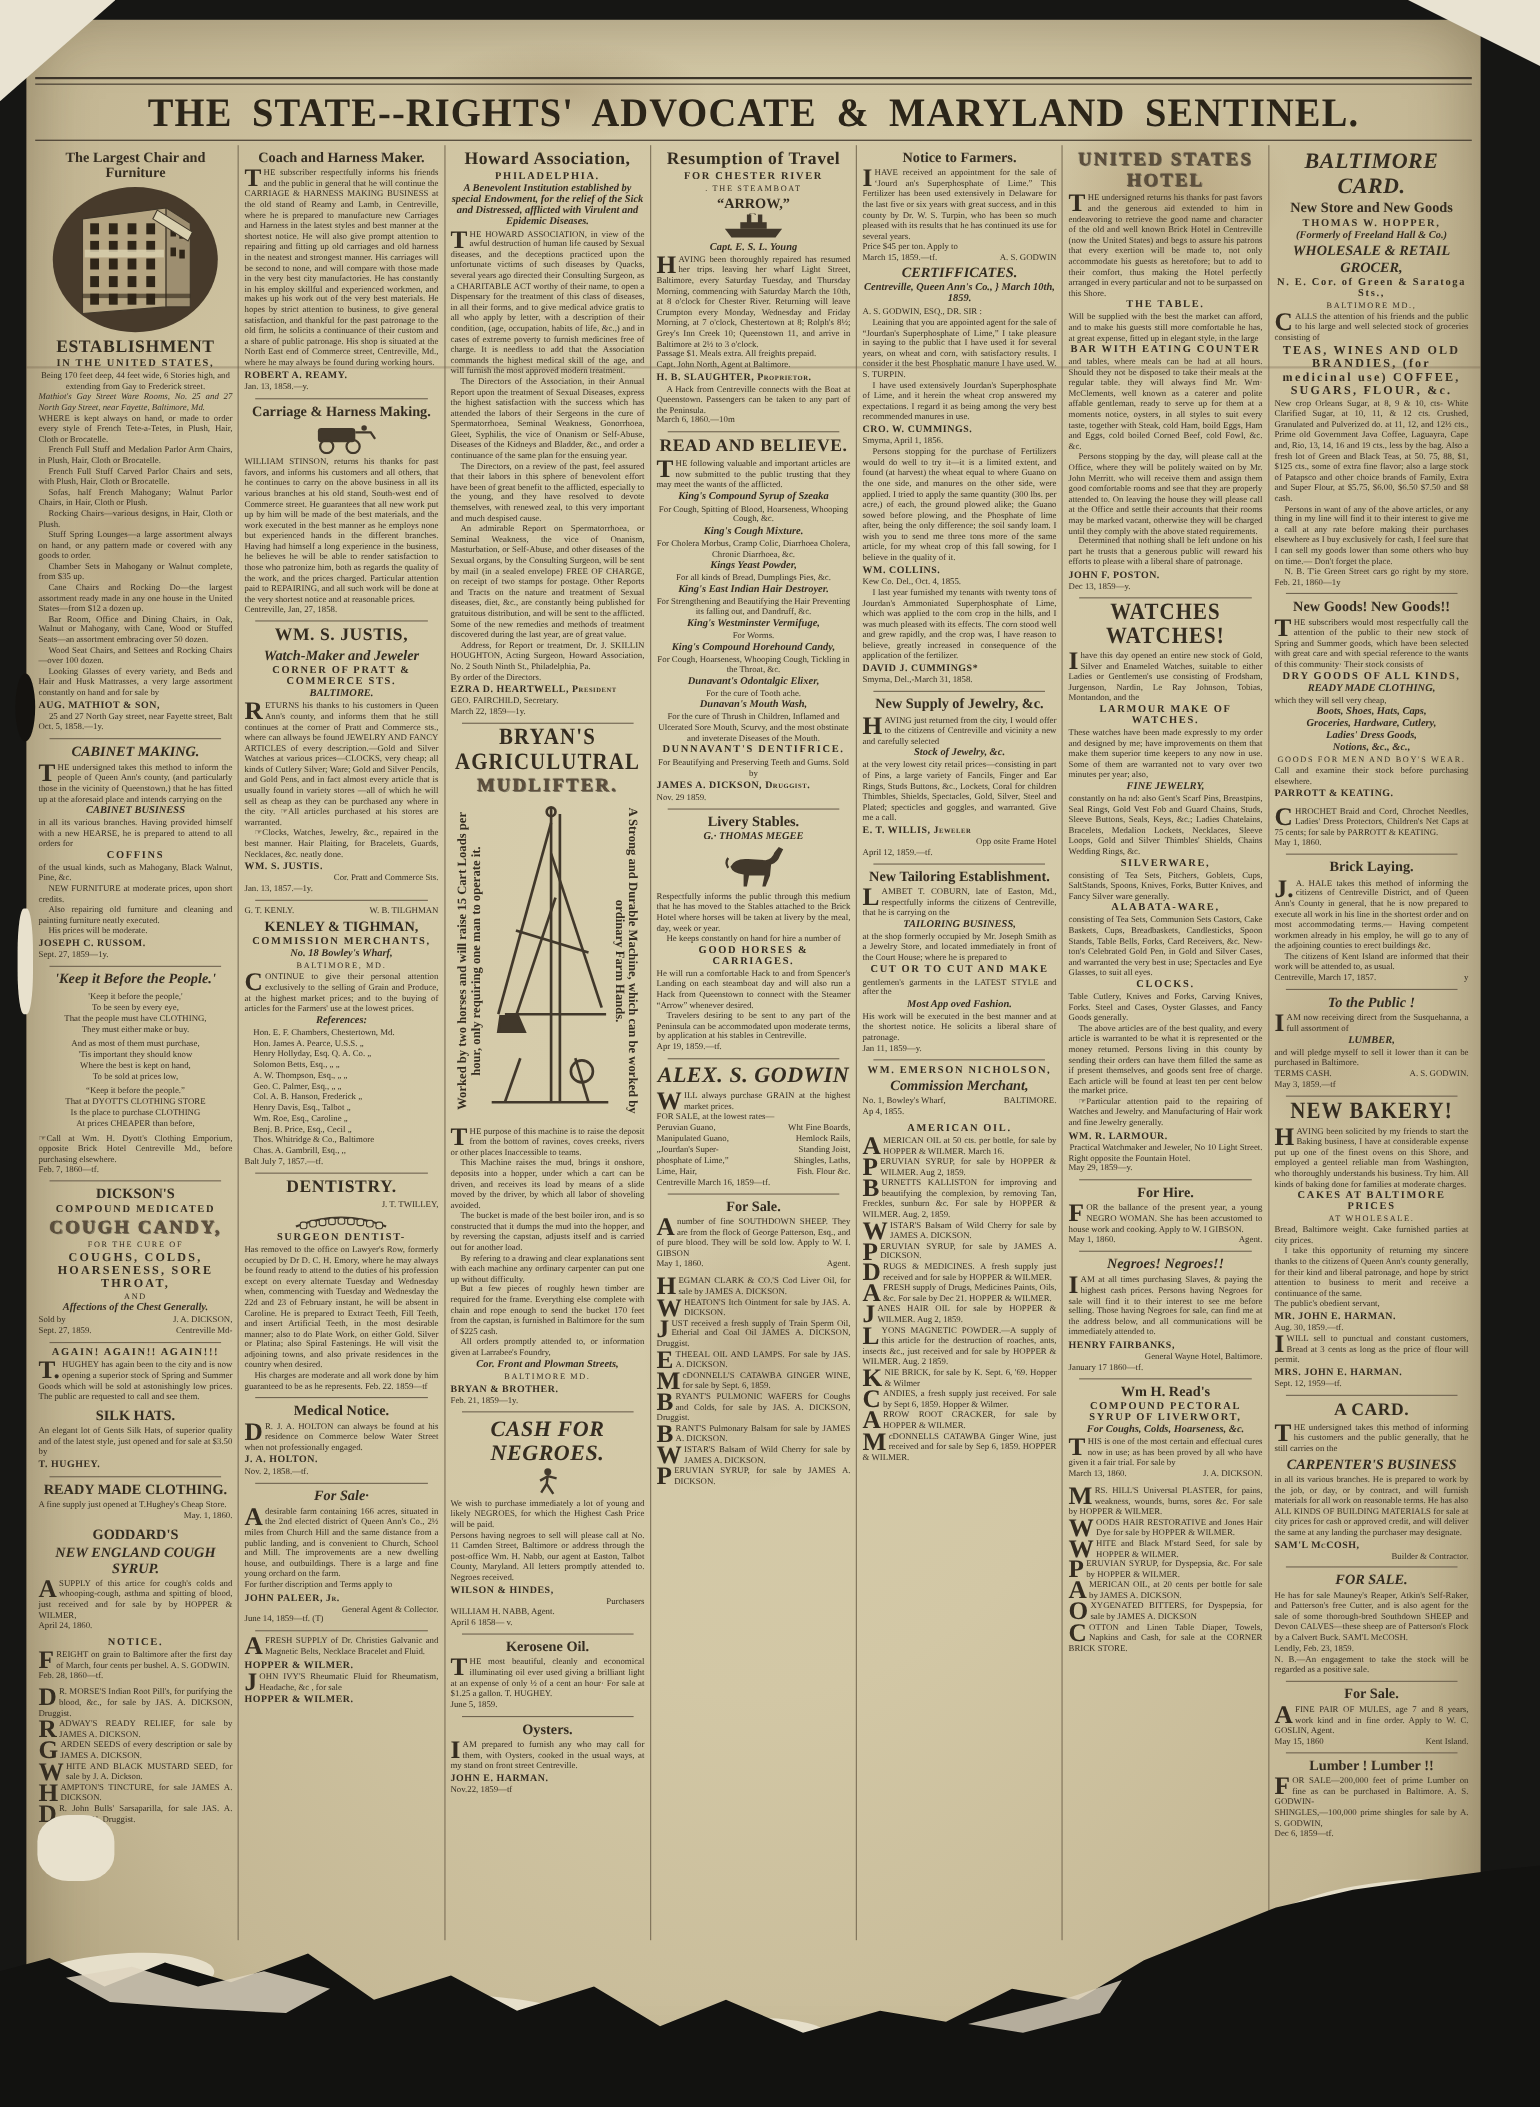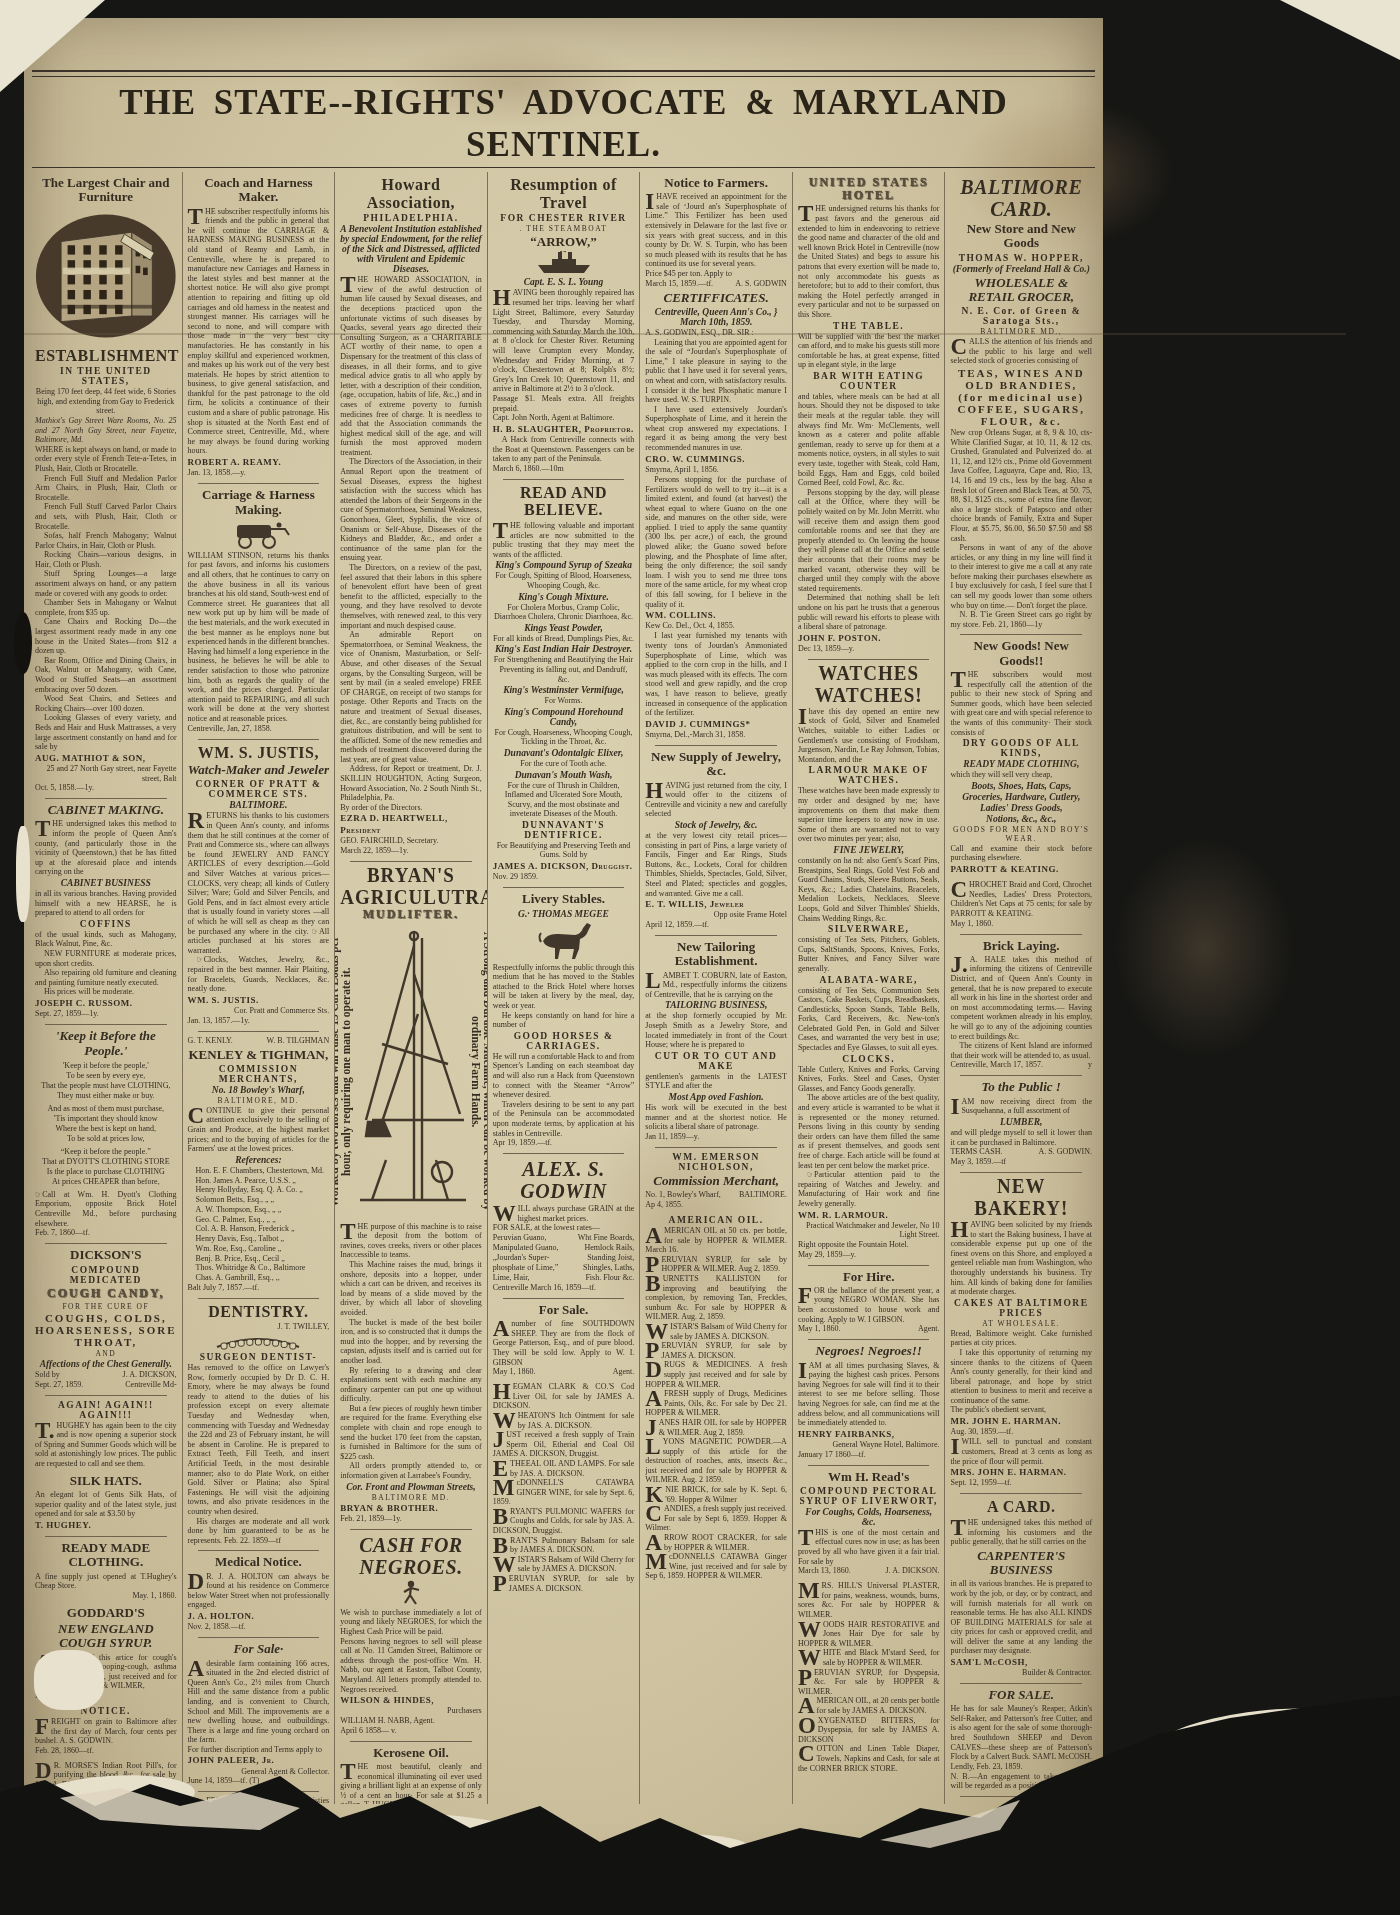--- a/index.html
+++ b/index.html
@@ -6,7 +6,7 @@
   #scan{position:relative;width:1400px;height:1915px;overflow:hidden;background:#161614;font-family:"Liberation Serif","DejaVu Serif",serif;}
   #topbar{position:absolute;left:0;top:0;width:1400px;height:16px;background:#0c0c0b;z-index:6;text-align:center;}
   #topbar span{color:#4a6fd4;font:10px/16px "DejaVu Sans Mono",monospace;letter-spacing:.5px;}
-  #paper{position:absolute;left:24px;top:18px;width:1079px;height:1872px;
+  #paper{position:absolute;left:24px;top:18px;width:1322px;height:1872px;
     background:radial-gradient(ellipse at 50% 42%, #d9d0b0 0%, #d2c7a5 48%, #c4b794 80%, #ab9d79 100%);
     box-shadow:inset 0 0 60px rgba(60,45,25,.35);}
   .stain{position:absolute;border-radius:50%;pointer-events:none;z-index:1;}

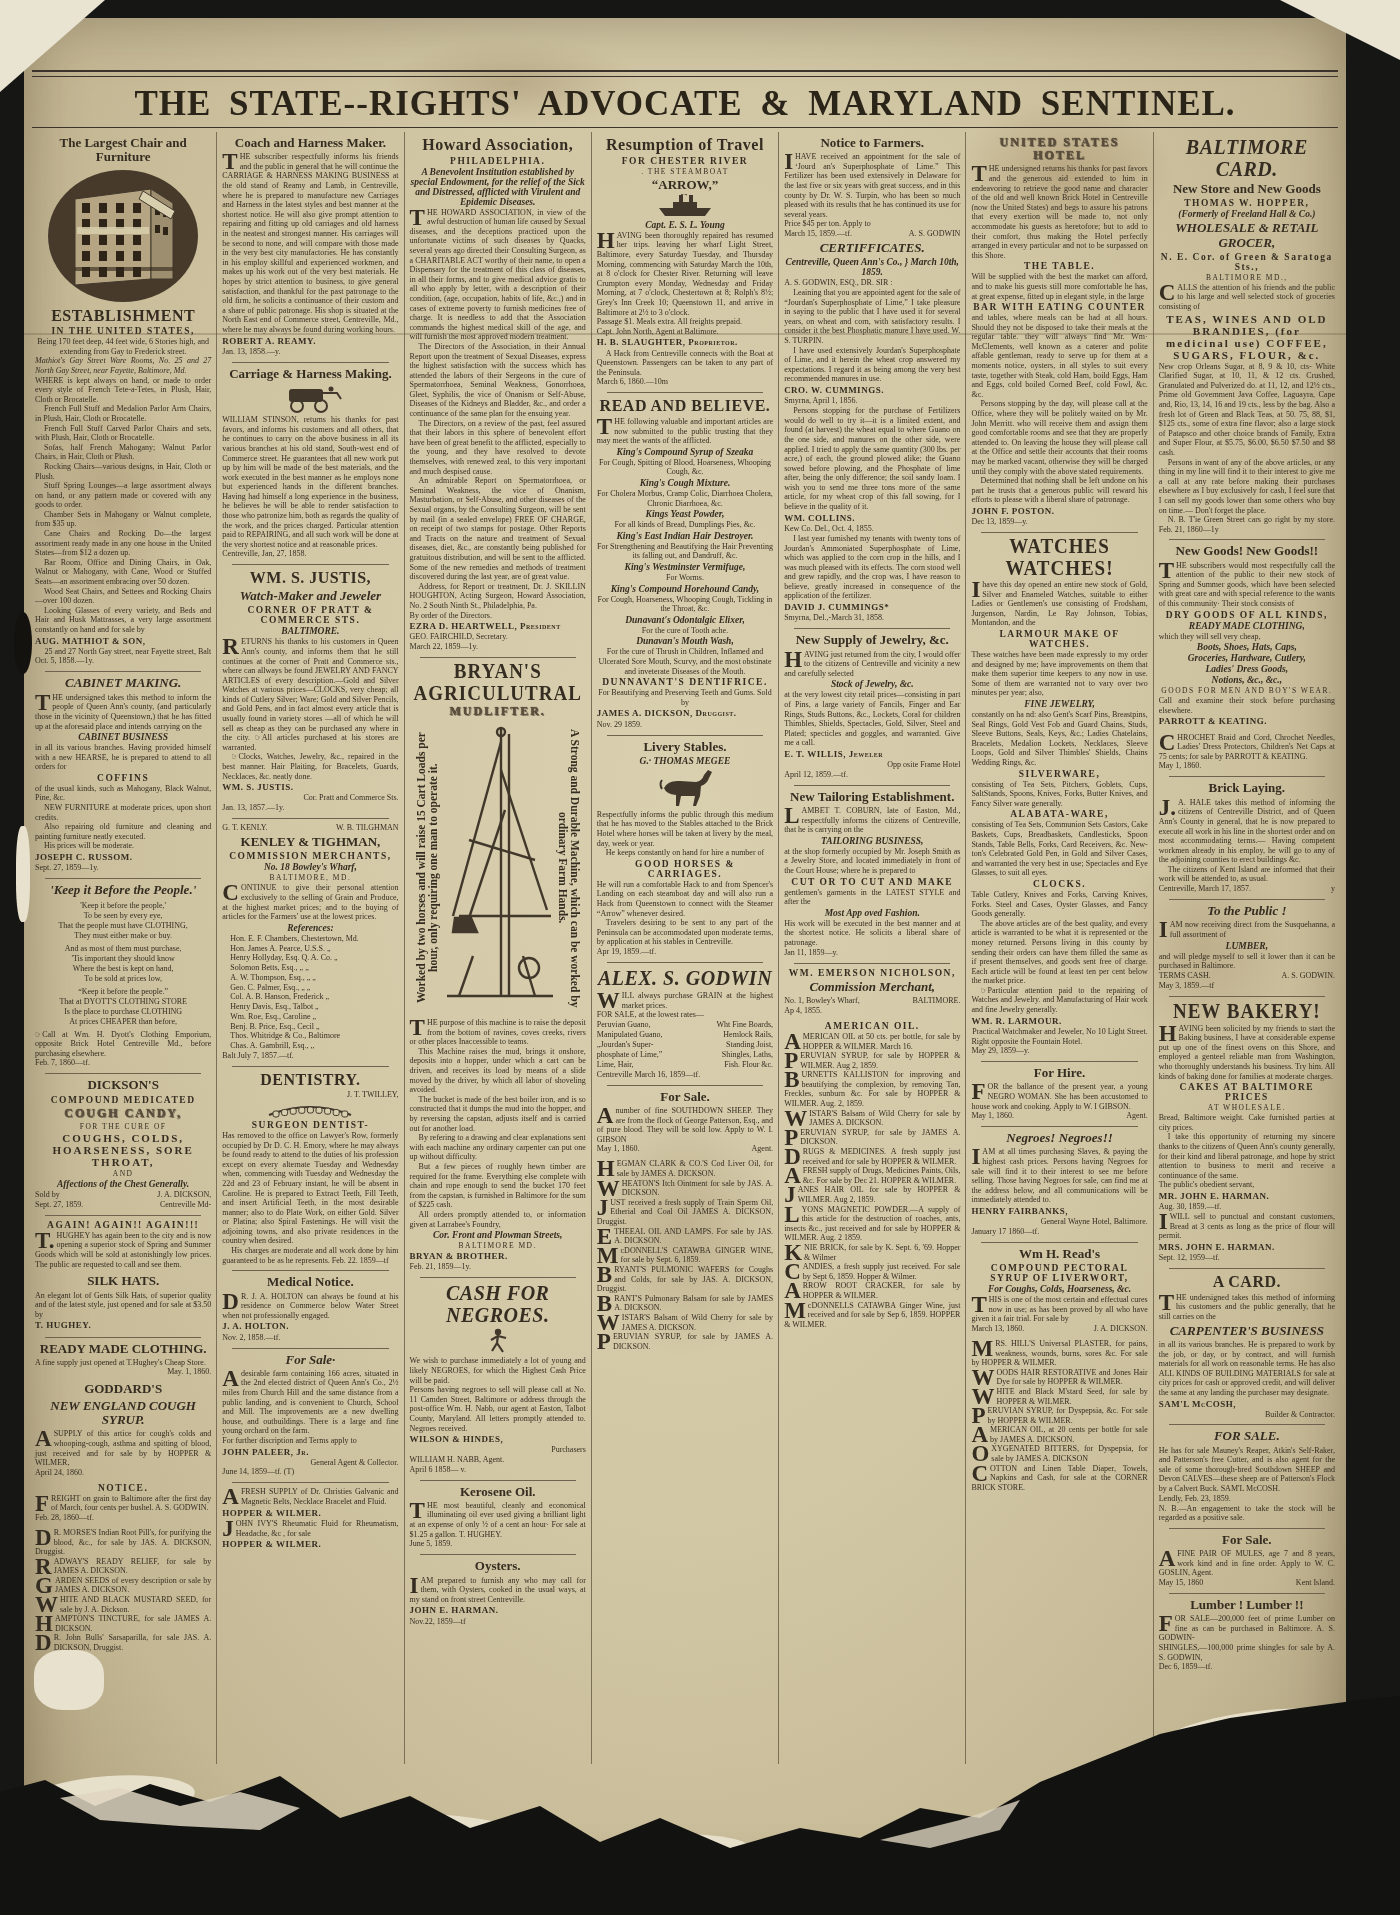--- a/index.html
+++ b/index.html
@@ -30,7 +30,7 @@
   .HI{font-weight:bold;font-style:italic;font-size:13px;line-height:1.1;text-align:center;margin:2px 0;}
   .HIL{font-weight:bold;font-style:italic;font-size:20px;line-height:1.1;text-align:center;margin:2px 0;letter-spacing:.5px;}
   .HD{font-weight:bold;font-size:19px;line-height:1.05;text-align:center;letter-spacing:1px;margin:3px 0;transform:scaleY(1.12);}
-  .HO{font-weight:bold;font-size:12px;line-height:1.1;text-align:center;letter-spacing:2px;margin:2px 0;color:#5d4f3c;text-shadow:0 0 1px #2e2820,1px 1px 0 rgba(46,40,32,.5);font-family:Liberation Serif, serif;}
+  .HO{font-weight:bold;font-size:17px;line-height:1.1;text-align:center;letter-spacing:2px;margin:2px 0;color:#5d4f3c;text-shadow:0 0 1px #2e2820,1px 1px 0 rgba(46,40,32,.5);font-family:Liberation Serif, serif;}
   .SC{font-weight:bold;font-size:9.5px;text-align:center;letter-spacing:1.5px;margin:1px 0;}
   .SCL{font-weight:bold;font-size:11px;text-align:center;letter-spacing:2px;margin:1px 0;}
   .IC{font-weight:bold;font-style:italic;font-size:9.5px;text-align:center;margin:1px 0;}

